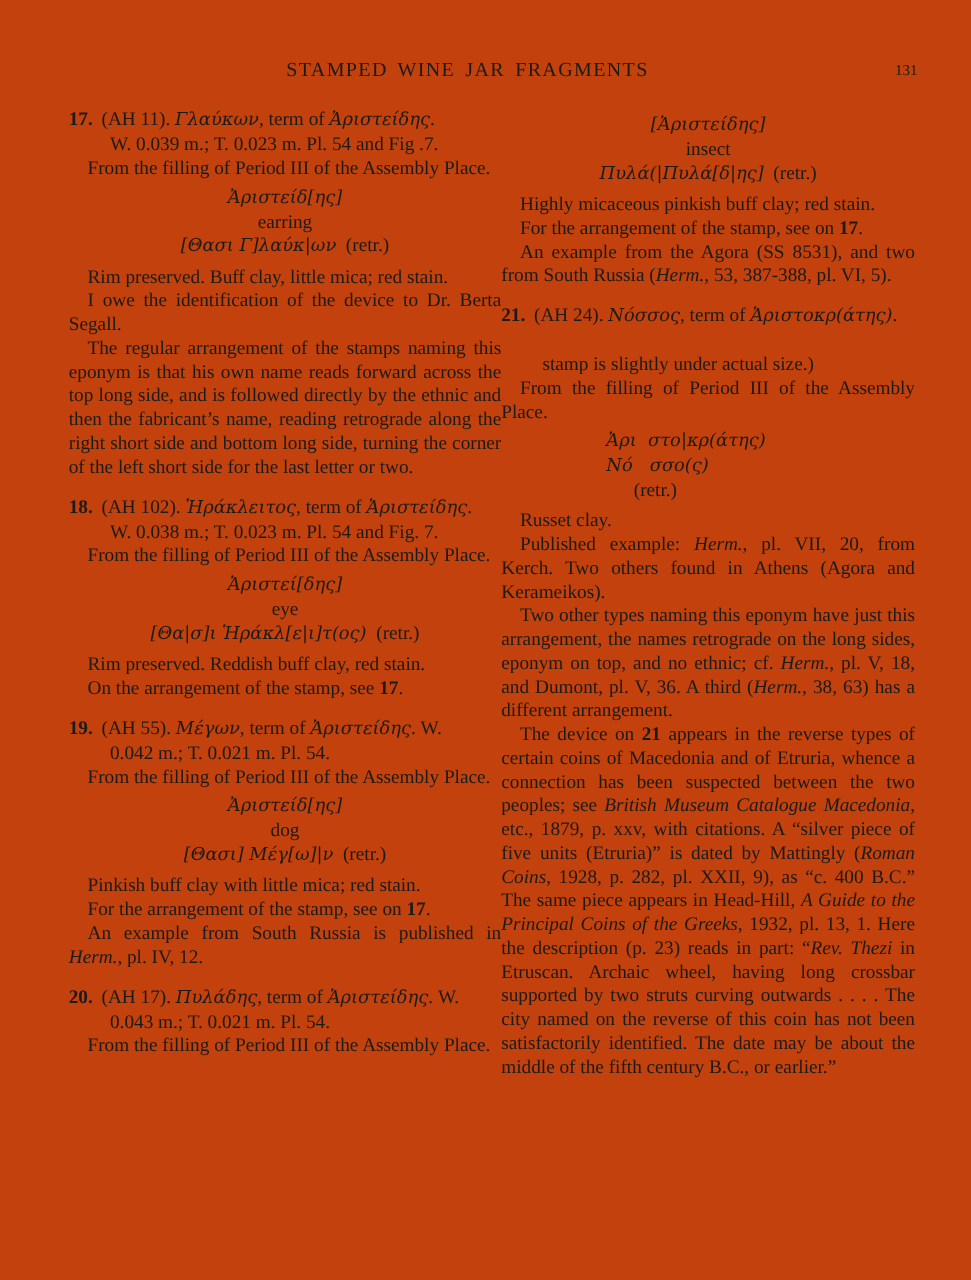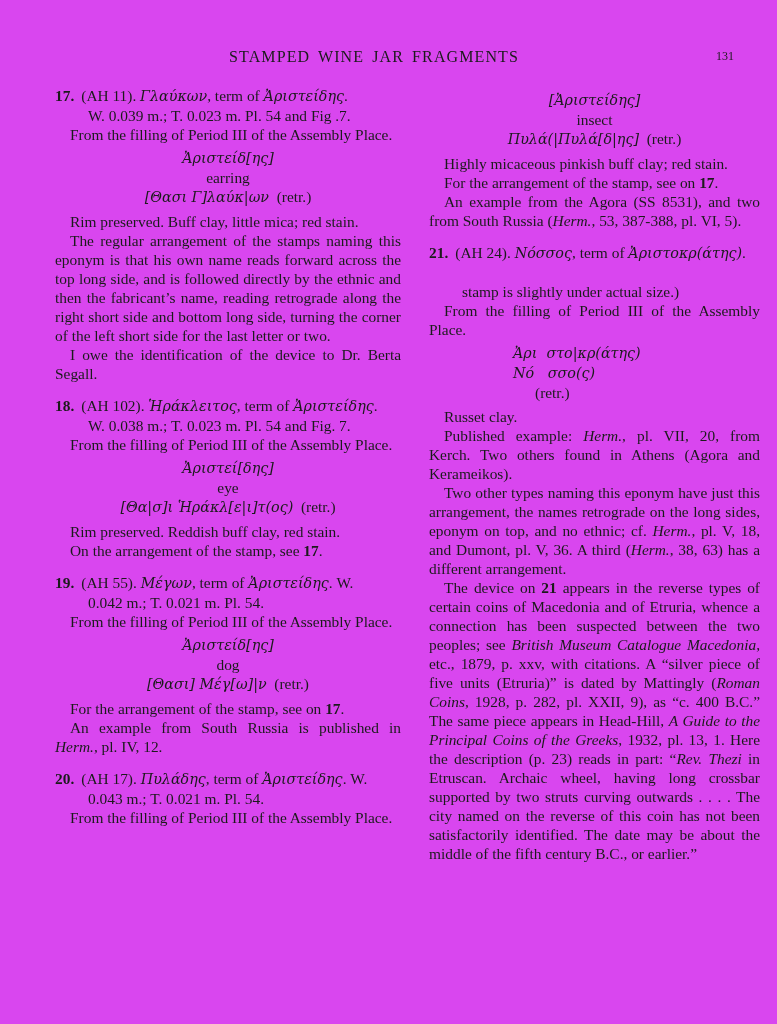--- a/index.html
+++ b/index.html
@@ -13,7 +13,7 @@
   .page{
     position:relative;
     width:777px;height:1024px;
-    background:#d946ef;
+    background:#c2410c;
     overflow:hidden;
     font-size:15.4px;
     line-height:19px;

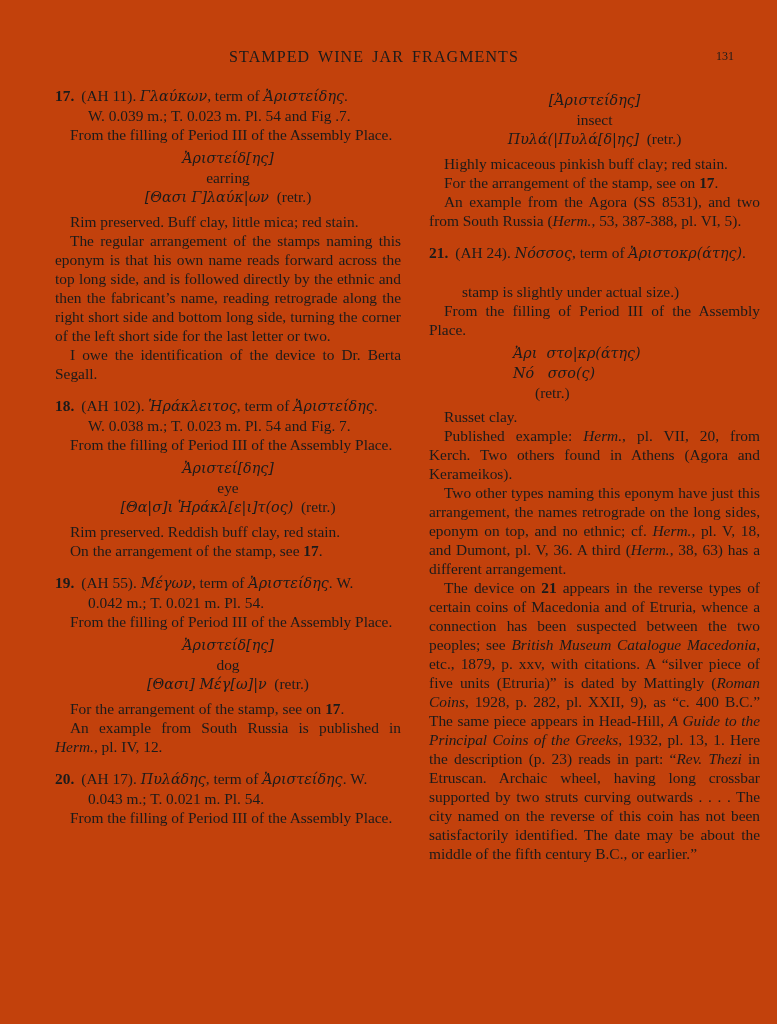--- a/index.html
+++ b/index.html
@@ -34,7 +34,7 @@
   
   .columns{
     position:absolute;top:86px;left:55px;
-    display:flex;gap:28px;
+    display:flex;gap:0;
   }
   .col{width:346px;}
   .col.right{width:331px;}

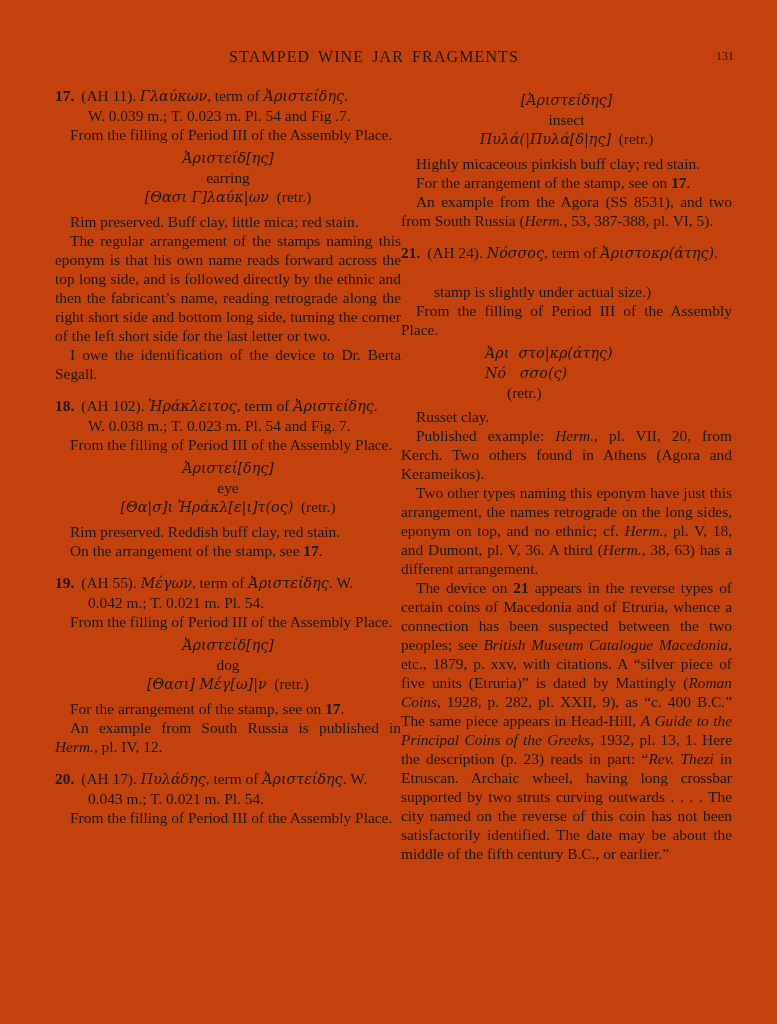--- a/index.html
+++ b/index.html
@@ -90,8 +90,8 @@
           <div><span class="seg-g">[Θασι Γ]λαύκ|ων</span><span>&nbsp; (retr.)</span></div>
         </div>
         <p>Rim preserved.  Buff clay, little mica; red stain.</p>
+        <p>I owe the identification of the device to Dr. Berta Segall.</p>
         <p>The regular arrangement of the stamps naming this eponym is that his own name reads forward across the top long side, and is followed directly by the ethnic and then the fabricant’s name, reading retrograde along the right short side and bottom long side, turning the corner of the left short side for the last letter or two.</p>
-        <p>I owe the identification of the device to Dr. Berta Segall.</p>
       </div>
 
       <div class="entry">

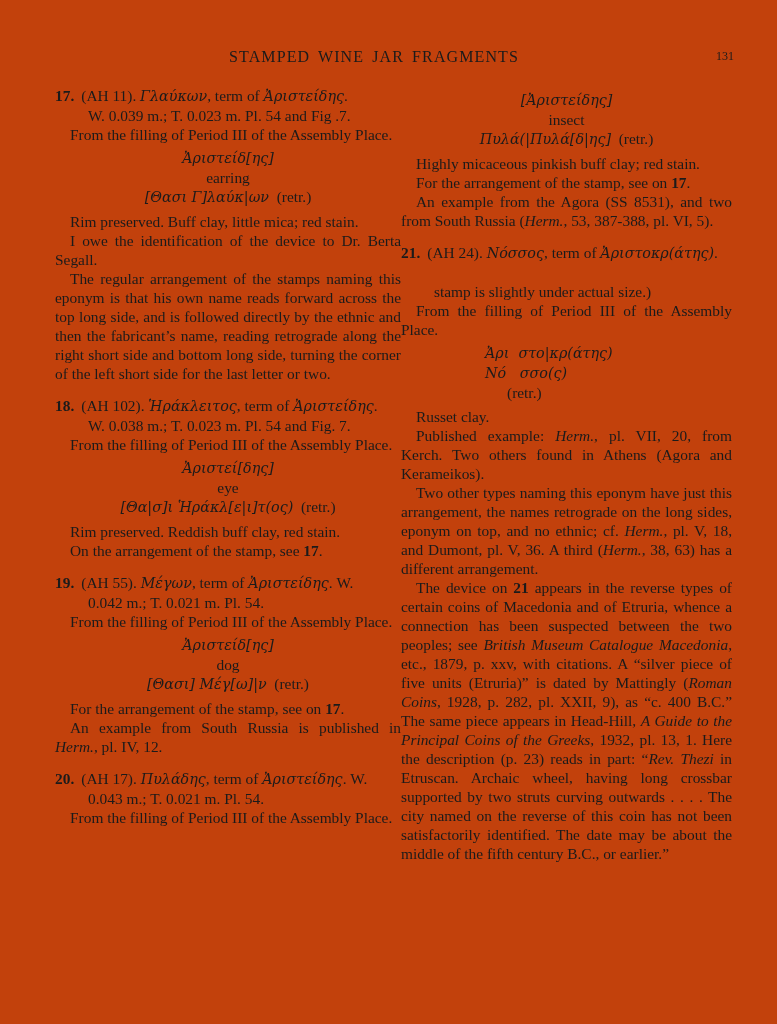--- a/index.html
+++ b/index.html
@@ -114,6 +114,7 @@
           <div>dog</div>
           <div><span class="seg-g">[Θασι] Μέγ[ω]|ν</span><span>&nbsp; (retr.)</span></div>
         </div>
+        <p>Pinkish buff clay with little mica; red stain.</p>
         <p><span>For the arrangement of the stamp, see on </span><span class="seg-b">17</span><span>.</span></p>
         <p><span>An example from South Russia is published in </span><span class="seg-i">Herm.</span><span>, pl. IV, 12.</span></p>
       </div>

